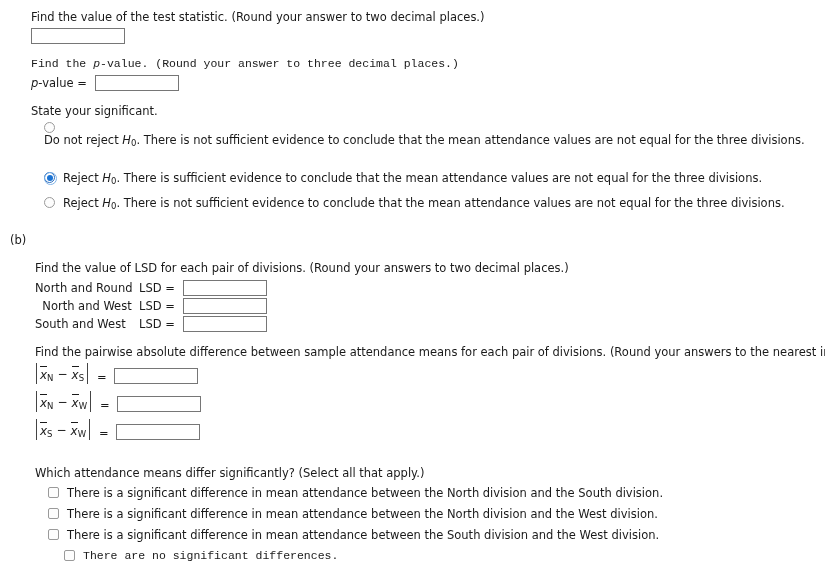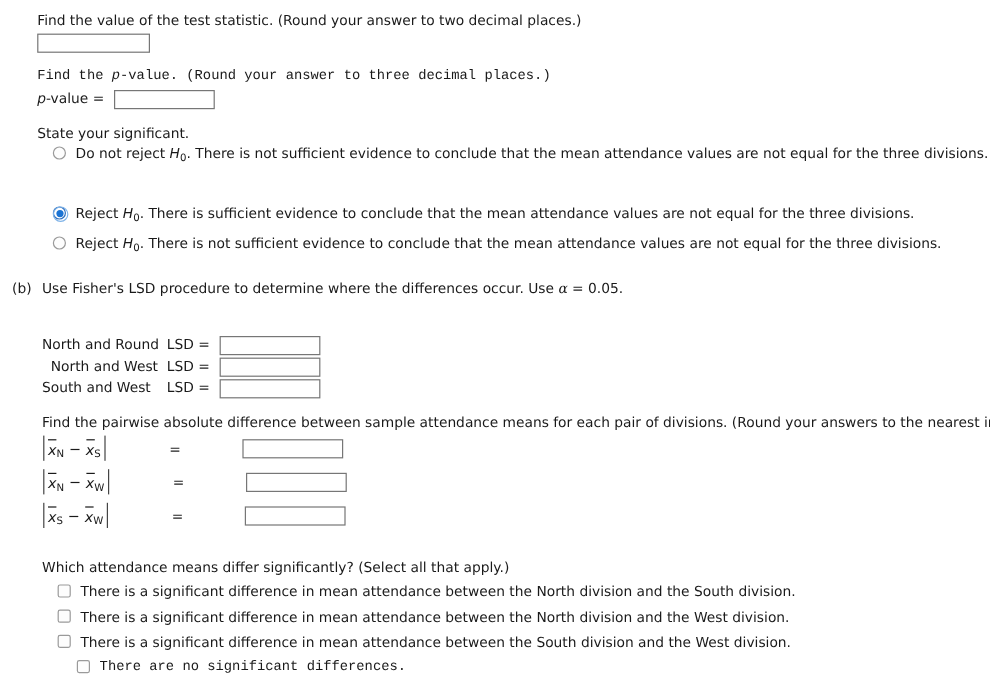--- a/index.html
+++ b/index.html
@@ -173,7 +173,7 @@
 
   <div class="line q-text" style="left:31px; top:104px;">State your significant.</div>
 
-  <div class="opt-row" style="left:44px; top:121px;">
+  <div class="opt-row" style="left:44px; top:121px;flex-direction:column;">
     <span class="radio"></span>
     <span class="q-text"><span>Do not reject </span><i class="var">H</i><span class="sub0">0</span><span>. There is not sufficient evidence to conclude that the mean attendance values are not equal for the three divisions.</span></span>
   </div>

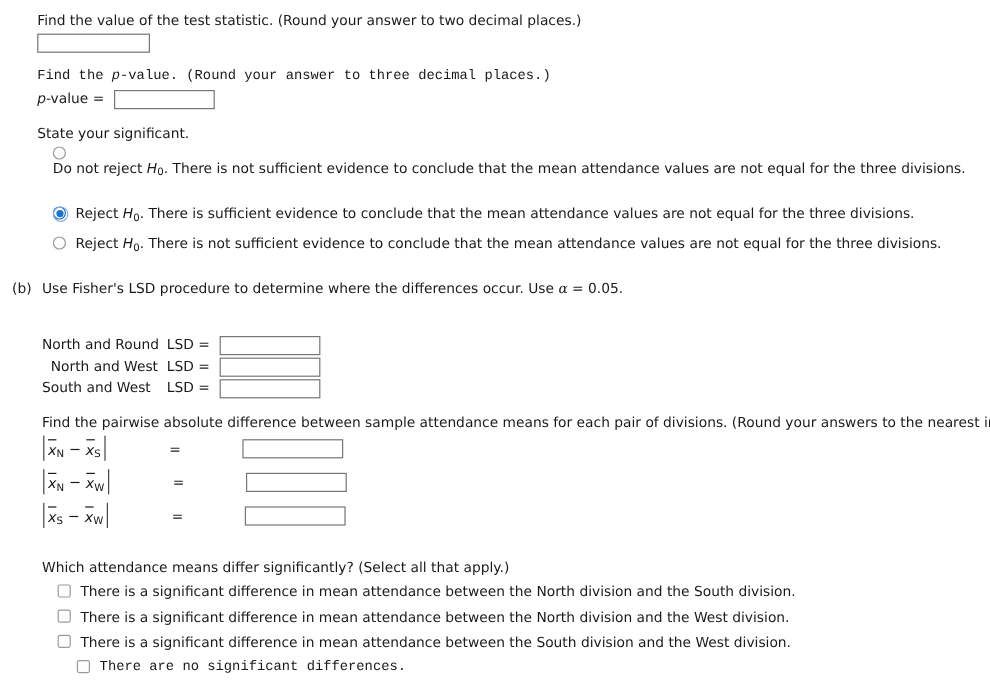--- a/index.html
+++ b/index.html
@@ -191,9 +191,6 @@
 
   <div class="line q-text" style="left:10px; top:233px;">(b)</div>
 
-  <div class="line q-text" style="left:35px; top:233px;">
-    <span>Use Fisher's LSD procedure to determine where the differences occur. Use </span><span class="alpha">α</span><span> = 0.05.</span>
-  </div>
 
 
   <div class="line q-text" style="left:35px; top:280px;">

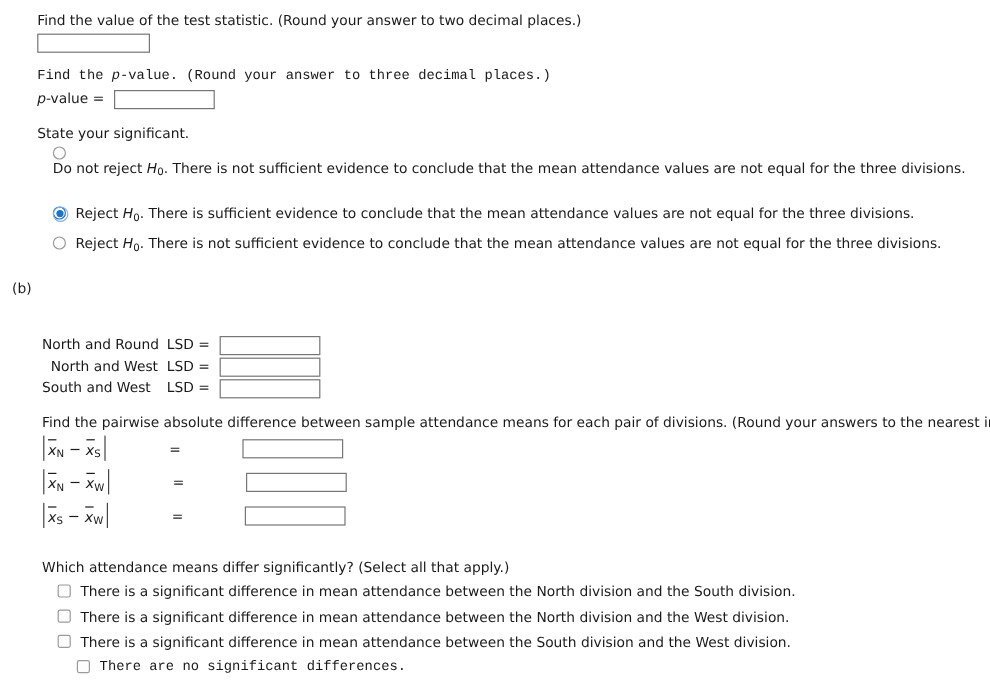--- a/index.html
+++ b/index.html
@@ -192,6 +192,7 @@
   <div class="line q-text" style="left:10px; top:233px;">(b)</div>
 
 
+  <div class="line q-text" style="left:35px; top:261px;">Find the value of LSD for each pair of divisions. (Round your answers to two decimal places.)</div>
 
   <div class="line q-text" style="left:35px; top:280px;">
     <span style="display:inline-block; width:104px;">North and Round</span><span style="display:inline-block; width:44px;">LSD  =</span><input class="tbox tbox-lsd" type="text" value="" style="">

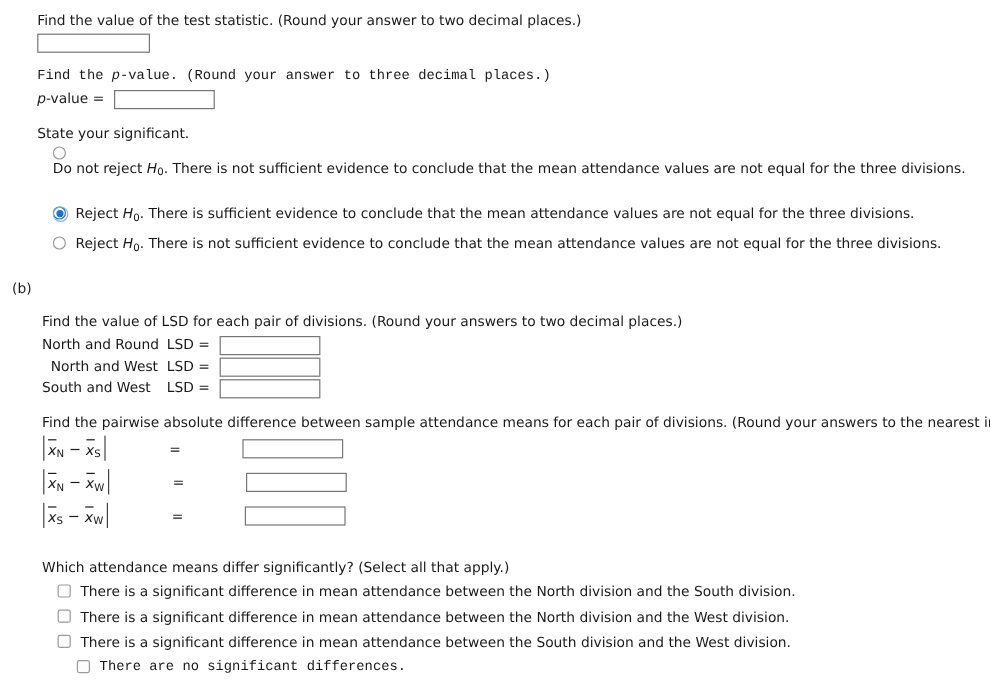--- a/index.html
+++ b/index.html
@@ -107,9 +107,8 @@
   .mathrow {
     position: absolute;
     display: flex;
-    align-items: center;
+    align-items: flex-end;
     white-space: nowrap;
-    gap: 44px;
   }
   .absexp {
     display: inline-flex;

